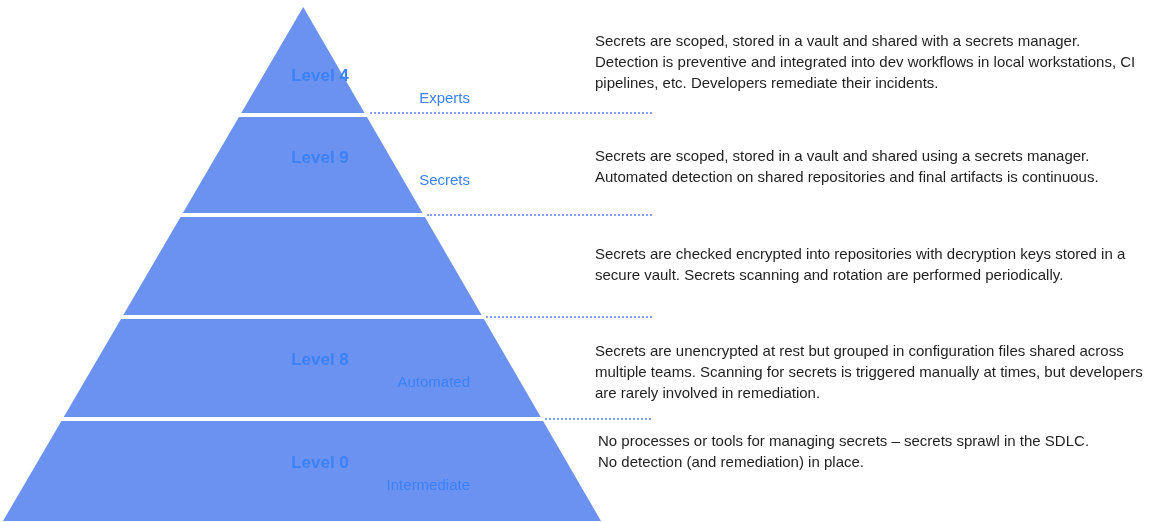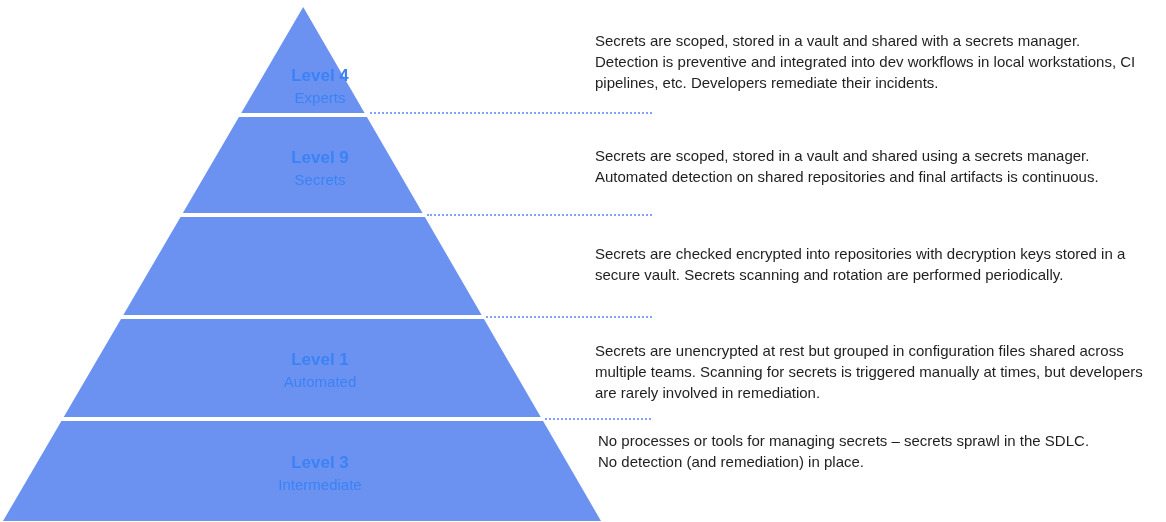--- a/index.html
+++ b/index.html
@@ -53,6 +53,7 @@
     font-weight: 400;
     line-height: 21px;
     margin-top: 2px;
+    text-align: right;
   }
   .label-4 { top: 66px;  }
   .label-3 { top: 148px; }

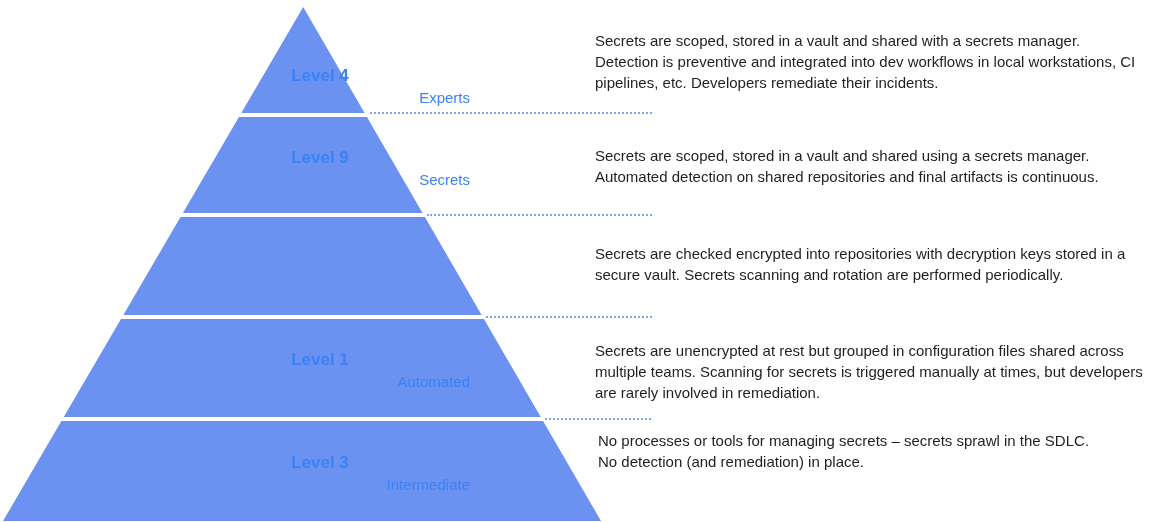--- a/index.html
+++ b/index.html
@@ -108,7 +108,7 @@
     <div class="lvl-sub">Secrets</div>
   </div>
   <div class="level-label label-1">
-    <div class="lvl-title">Level 1</div>
+    <div class="lvl-title">Level 8</div>
     <div class="lvl-sub">Automated</div>
   </div>
   <div class="level-label label-0">

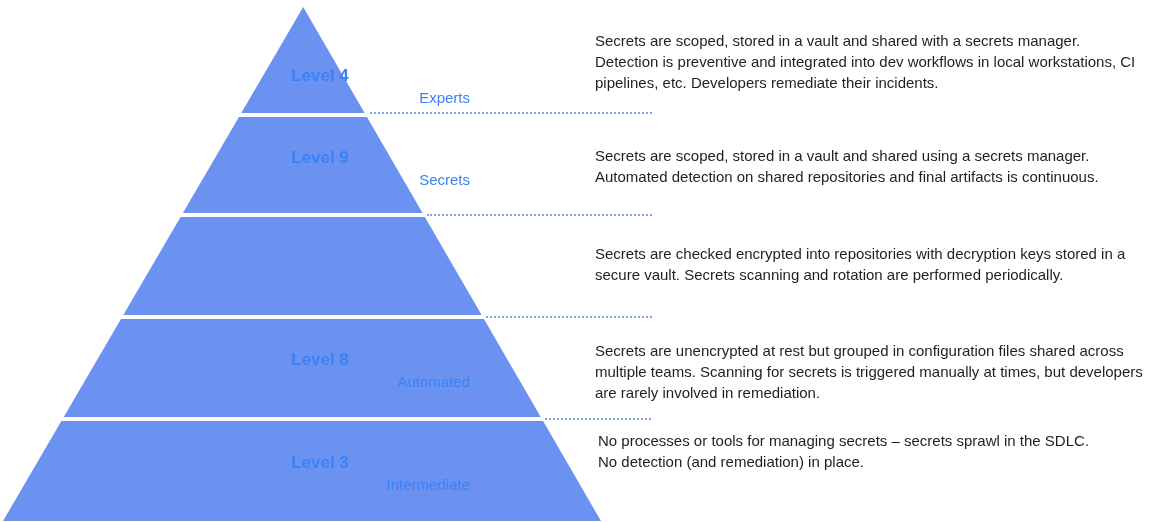--- a/index.html
+++ b/index.html
@@ -112,7 +112,7 @@
     <div class="lvl-sub">Automated</div>
   </div>
   <div class="level-label label-0">
-    <div class="lvl-title">Level 3</div>
+    <div class="lvl-title">Level 0</div>
     <div class="lvl-sub">Intermediate</div>
   </div>
 

